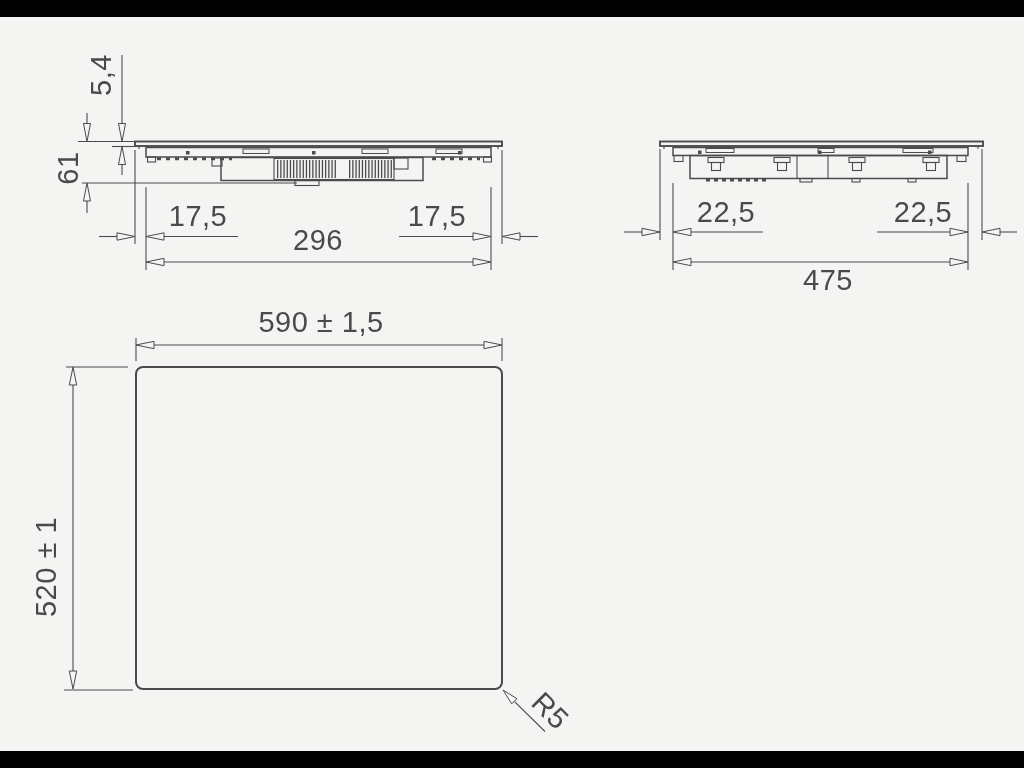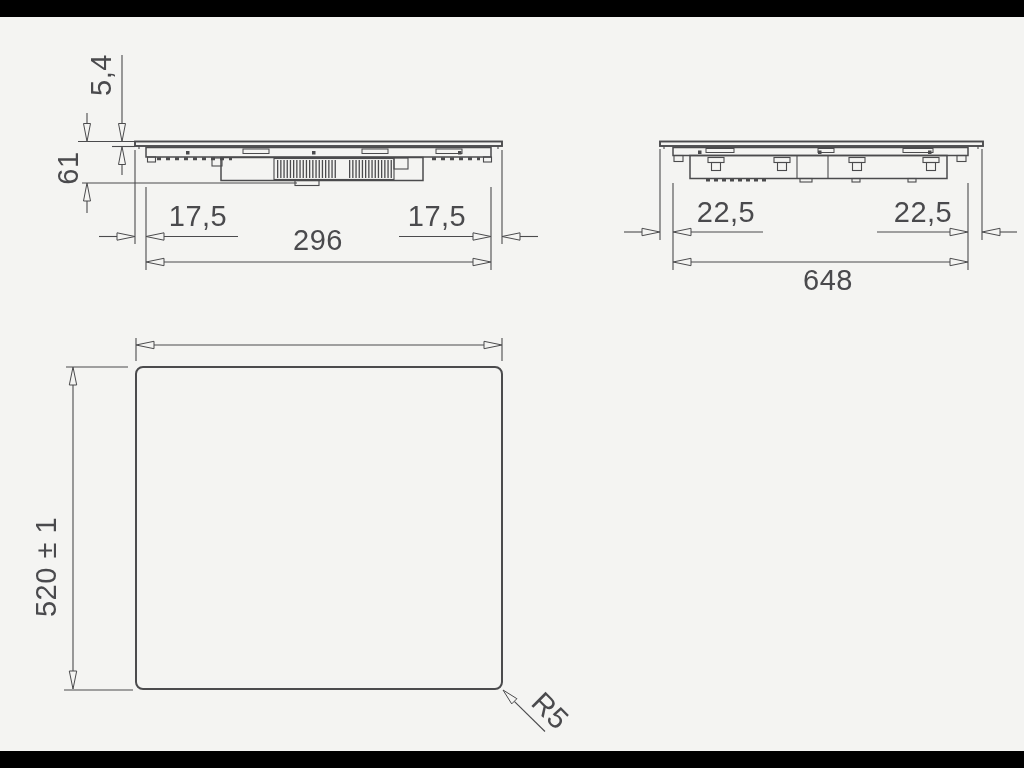--- a/index.html
+++ b/index.html
@@ -211,7 +211,7 @@
 
   <div class="lbl" style="left:726px;top:212px;">22,5</div>
 
-  <div class="lbl" style="left:828px;top:280px;">648</div>
+  <div class="lbl" style="left:828px;top:280px;">475</div>
 
   <div class="lbl" style="left:923px;top:212px;">22,5</div>
 

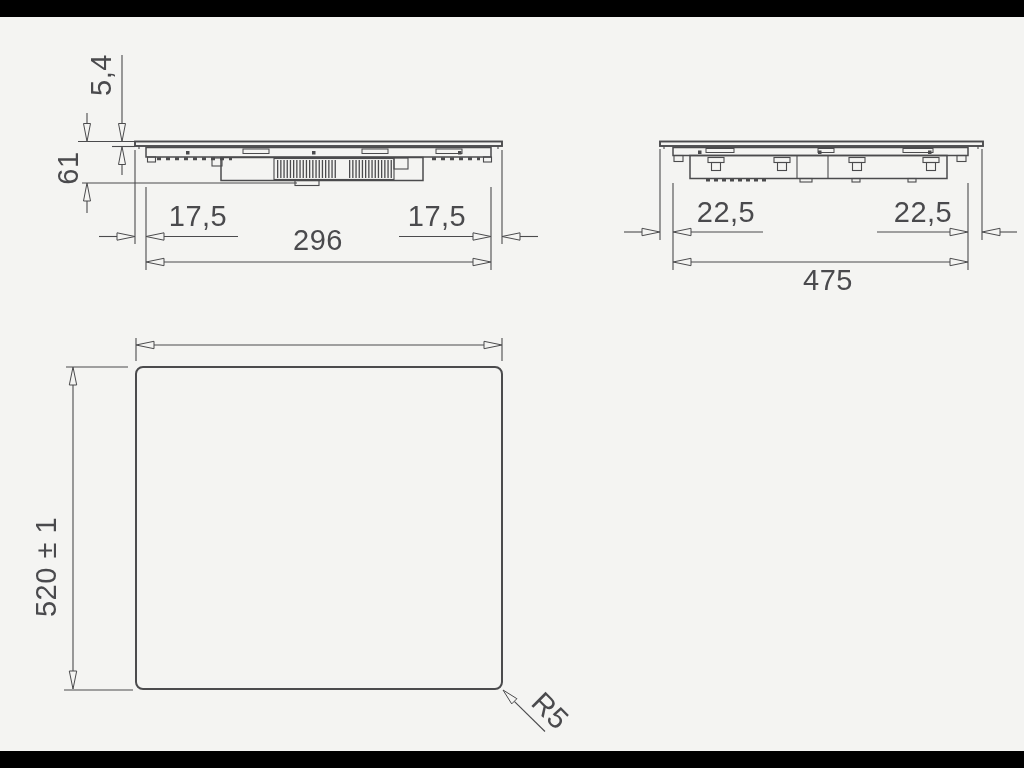--- a/index.html
+++ b/index.html
@@ -215,6 +215,7 @@
 
   <div class="lbl" style="left:923px;top:212px;">22,5</div>
 
+  <div class="lbl" style="left:321px;top:322px;">590 ± 1,5</div>
 
   <div class="lbl rot-ccw" style="left:46px;top:567px;">520 ± 1</div>
 

